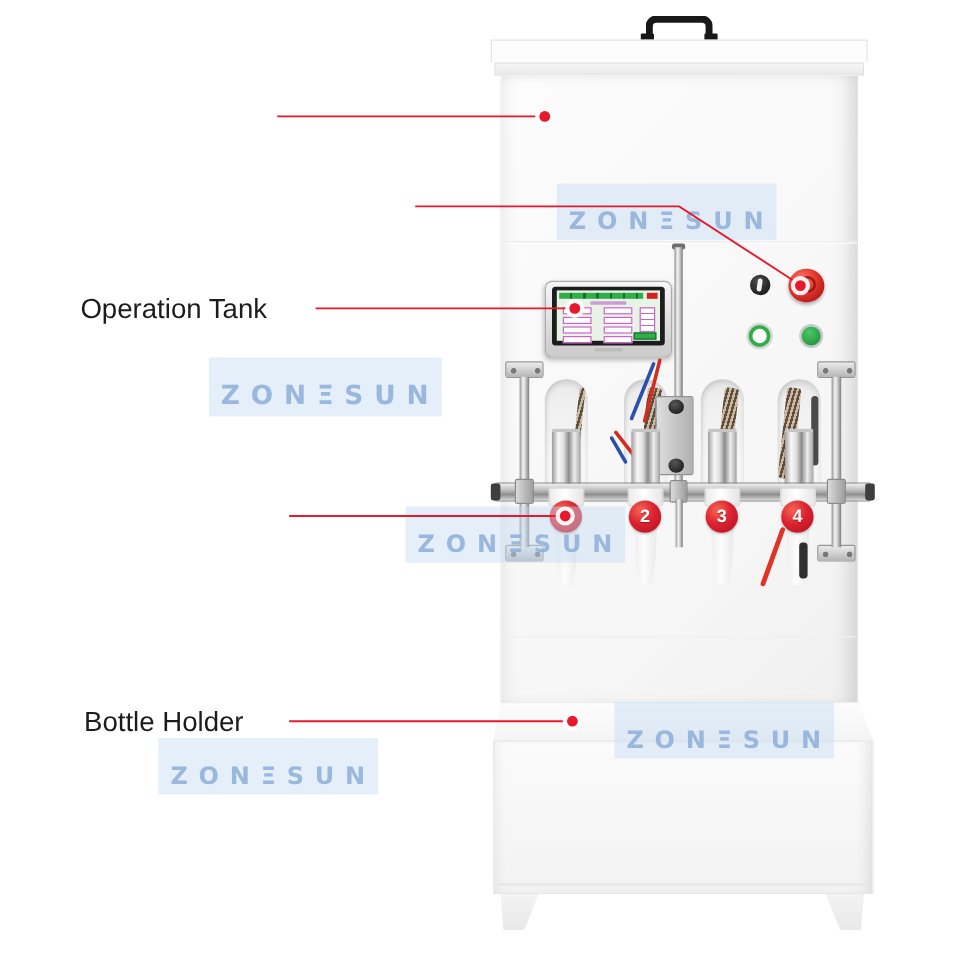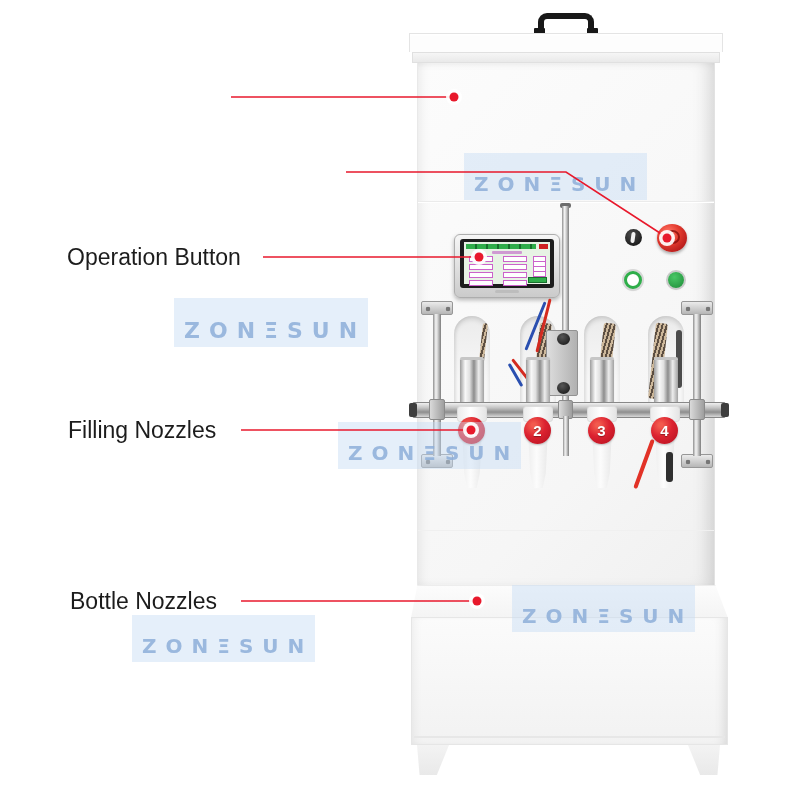--- a/index.html
+++ b/index.html
@@ -265,7 +265,7 @@
     </g>
   </svg>
 
-  <div class="callout-label lb-3">Operation Button</div>
+  <div class="callout-label lb-3">Operation Tank</div>
   <div class="callout-label lb-4">Filling Nozzles</div>
   <div class="callout-label lb-5">Bottle Nozzles</div>
 

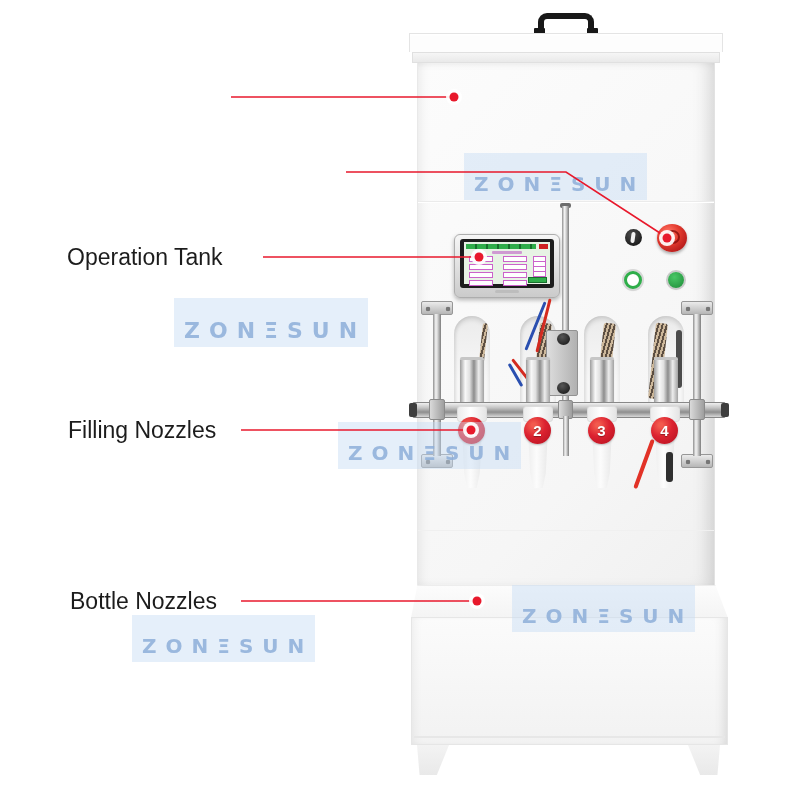--- a/index.html
+++ b/index.html
@@ -266,7 +266,6 @@
   </svg>
 
   <div class="callout-label lb-3">Operation Tank</div>
-  <div class="callout-label lb-4">Filling Nozzles</div>
   <div class="callout-label lb-5">Bottle Nozzles</div>
 
 </div>

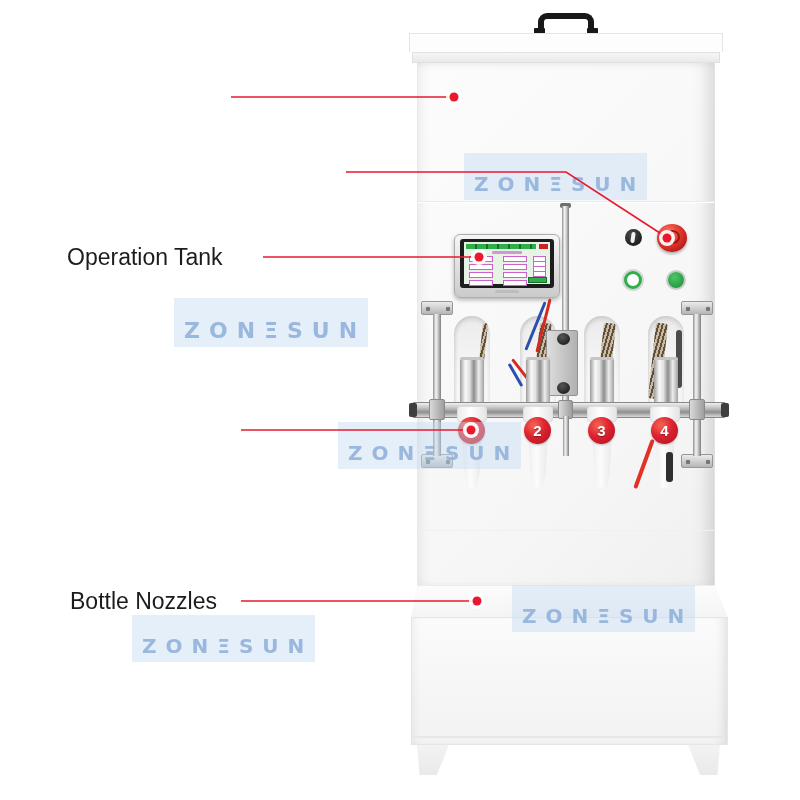--- a/index.html
+++ b/index.html
@@ -266,7 +266,7 @@
   </svg>
 
   <div class="callout-label lb-3">Operation Tank</div>
-  <div class="callout-label lb-5">Bottle Nozzles</div>
+  <div class="callout-label lb-5">Bottle Holder</div>
 
 </div>
 

